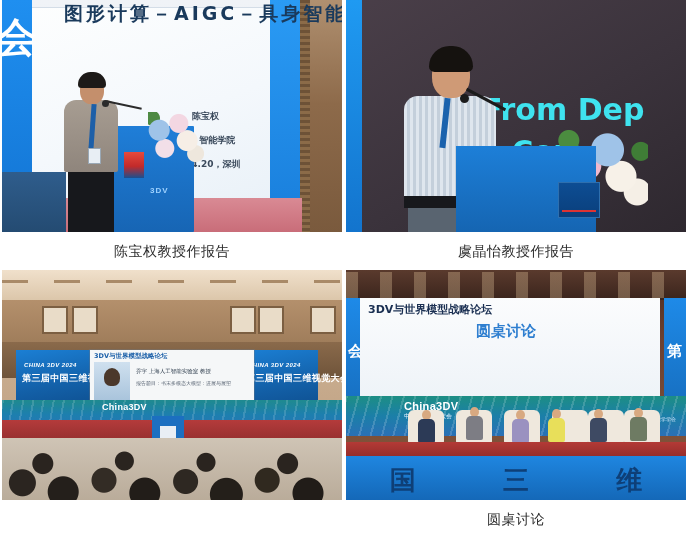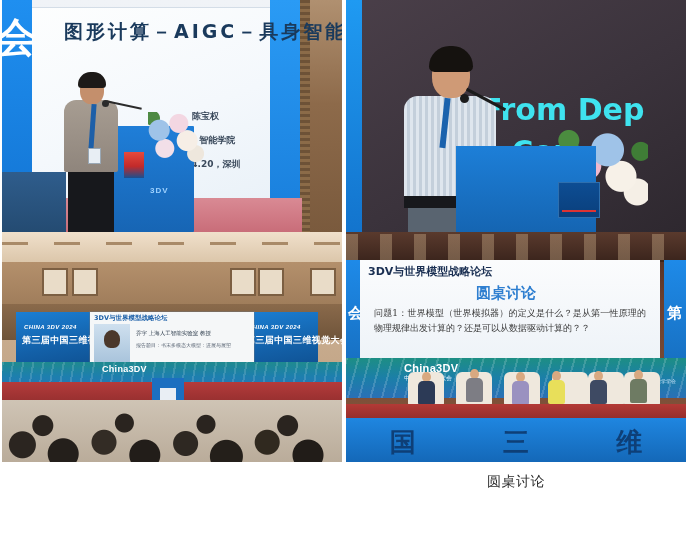--- a/index.html
+++ b/index.html
@@ -76,7 +76,7 @@
     background: linear-gradient(180deg,#2a9bf5 0%,#1a80dd 100%);
   }
   .p1-title {
-    left: 62px; top: 18px; width: 260px;
+    left: 62px; top: 0; width: 260px;
     font-size: 19px; font-weight: bold; color: #1a3a5c;
     letter-spacing: 3px; line-height: 26px;
     font-family: "DejaVu Sans", sans-serif;

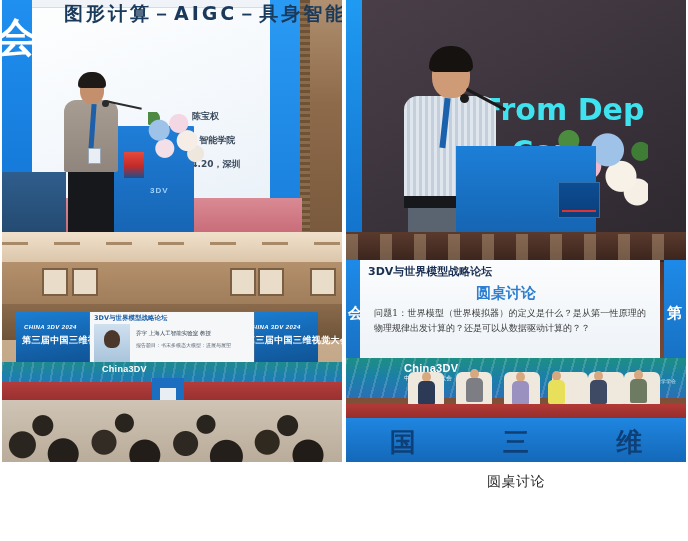--- a/index.html
+++ b/index.html
@@ -366,6 +366,7 @@
       <div class="layer p1-mic"></div>
       <div class="layer p1-mic-head"></div>
     </div>
+    <div class="caption">陈宝权教授作报告</div>
   </div>
 
   <div class="cell">

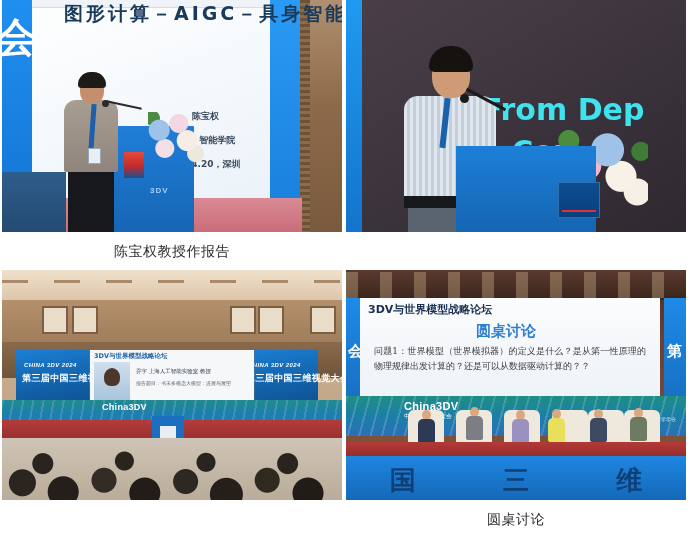--- a/index.html
+++ b/index.html
@@ -387,6 +387,7 @@
       <div class="layer p2-mic"></div>
       <div class="layer p2-mic-head"></div>
     </div>
+    <div class="caption">虞晶怡教授作报告</div>
   </div>
 
   <div class="cell row-2">

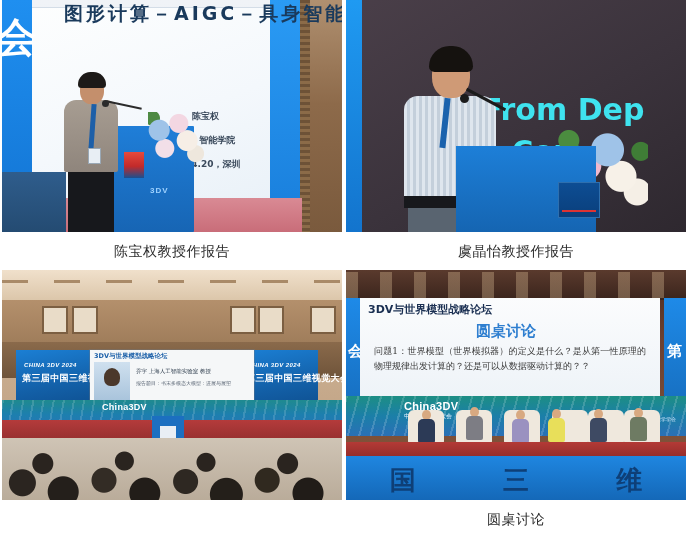--- a/index.html
+++ b/index.html
@@ -435,7 +435,6 @@
       <div class="layer p4-screen"></div>
       <div class="layer p4-forum-title">3DV与世界模型战略论坛</div>
       <div class="layer p4-roundtable">圆桌讨论</div>
-      <div class="layer p4-question">问题1：世界模型（世界模拟器）的定义是什么？是从第一性原理的物理规律出发计算的？还是可以从数据驱动计算的？？</div>
       <div class="layer p4-stageband"></div>
       <div class="layer p4-band-logo">China3DV</div>
       <div class="layer p4-band-logo-sub">中国三维视觉大会</div>

